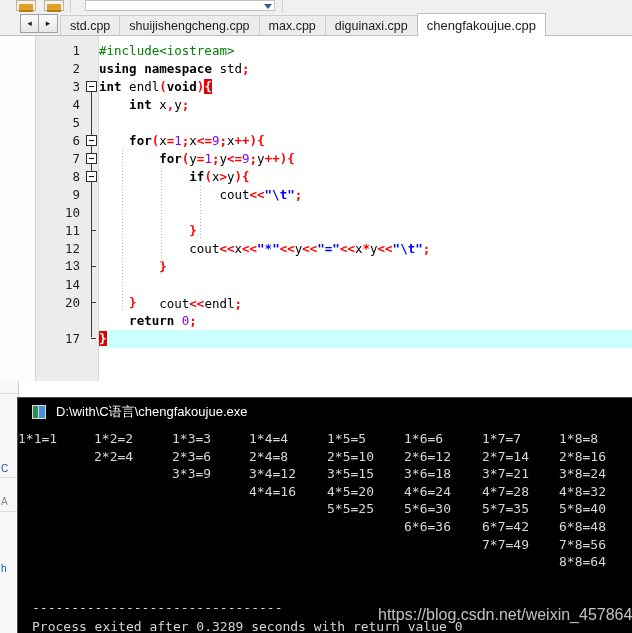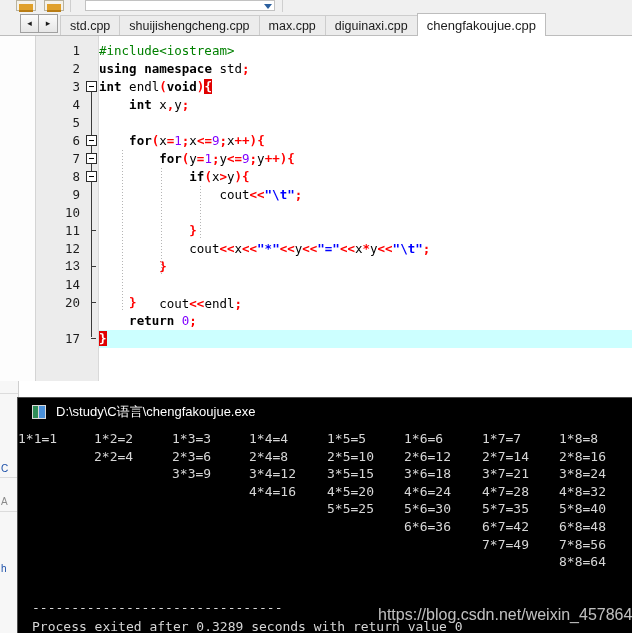--- a/index.html
+++ b/index.html
@@ -191,7 +191,7 @@
   <div class="console">
     <div class="console-title">
       <div class="console-icon"></div>
-      <div class="console-title-text">D:\study\C语言\chengfakoujue.exe</div>
+      <div class="console-title-text">D:\with\C语言\chengfakoujue.exe</div>
     </div>
     <div class="console-body" id="console-body"><div class="cell" style="left: 0px; top: 4px;">1*1=1</div><div class="cell" style="left: 76px; top: 4px;">1*2=2</div><div class="cell" style="left: 76px; top: 21.6px;">2*2=4</div><div class="cell" style="left: 154px; top: 4px;">1*3=3</div><div class="cell" style="left: 154px; top: 21.6px;">2*3=6</div><div class="cell" style="left: 154px; top: 39.2px;">3*3=9</div><div class="cell" style="left: 231px; top: 4px;">1*4=4</div><div class="cell" style="left: 231px; top: 21.6px;">2*4=8</div><div class="cell" style="left: 231px; top: 39.2px;">3*4=12</div><div class="cell" style="left: 231px; top: 56.8px;">4*4=16</div><div class="cell" style="left: 309px; top: 4px;">1*5=5</div><div class="cell" style="left: 309px; top: 21.6px;">2*5=10</div><div class="cell" style="left: 309px; top: 39.2px;">3*5=15</div><div class="cell" style="left: 309px; top: 56.8px;">4*5=20</div><div class="cell" style="left: 309px; top: 74.4px;">5*5=25</div><div class="cell" style="left: 386px; top: 4px;">1*6=6</div><div class="cell" style="left: 386px; top: 21.6px;">2*6=12</div><div class="cell" style="left: 386px; top: 39.2px;">3*6=18</div><div class="cell" style="left: 386px; top: 56.8px;">4*6=24</div><div class="cell" style="left: 386px; top: 74.4px;">5*6=30</div><div class="cell" style="left: 386px; top: 92px;">6*6=36</div><div class="cell" style="left: 464px; top: 4px;">1*7=7</div><div class="cell" style="left: 464px; top: 21.6px;">2*7=14</div><div class="cell" style="left: 464px; top: 39.2px;">3*7=21</div><div class="cell" style="left: 464px; top: 56.8px;">4*7=28</div><div class="cell" style="left: 464px; top: 74.4px;">5*7=35</div><div class="cell" style="left: 464px; top: 92px;">6*7=42</div><div class="cell" style="left: 464px; top: 109.6px;">7*7=49</div><div class="cell" style="left: 541px; top: 4px;">1*8=8</div><div class="cell" style="left: 541px; top: 21.6px;">2*8=16</div><div class="cell" style="left: 541px; top: 39.2px;">3*8=24</div><div class="cell" style="left: 541px; top: 56.8px;">4*8=32</div><div class="cell" style="left: 541px; top: 74.4px;">5*8=40</div><div class="cell" style="left: 541px; top: 92px;">6*8=48</div><div class="cell" style="left: 541px; top: 109.6px;">7*8=56</div><div class="cell" style="left: 541px; top: 127.2px;">8*8=64</div><div class="dashes" style="top: 172.96px;">--------------------------------</div><div class="exitline" style="top: 192.32px;">Process exited after 0.3289 seconds with return value 0</div></div>
   </div>

